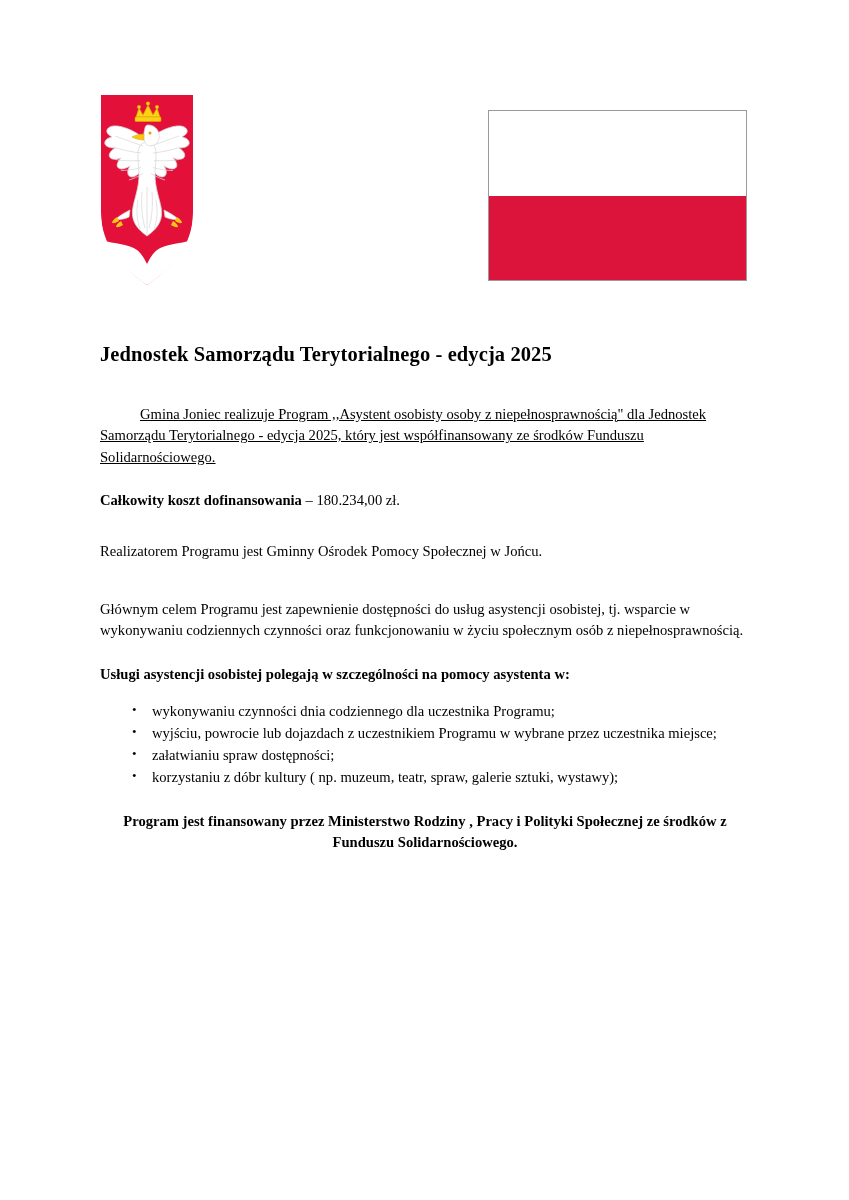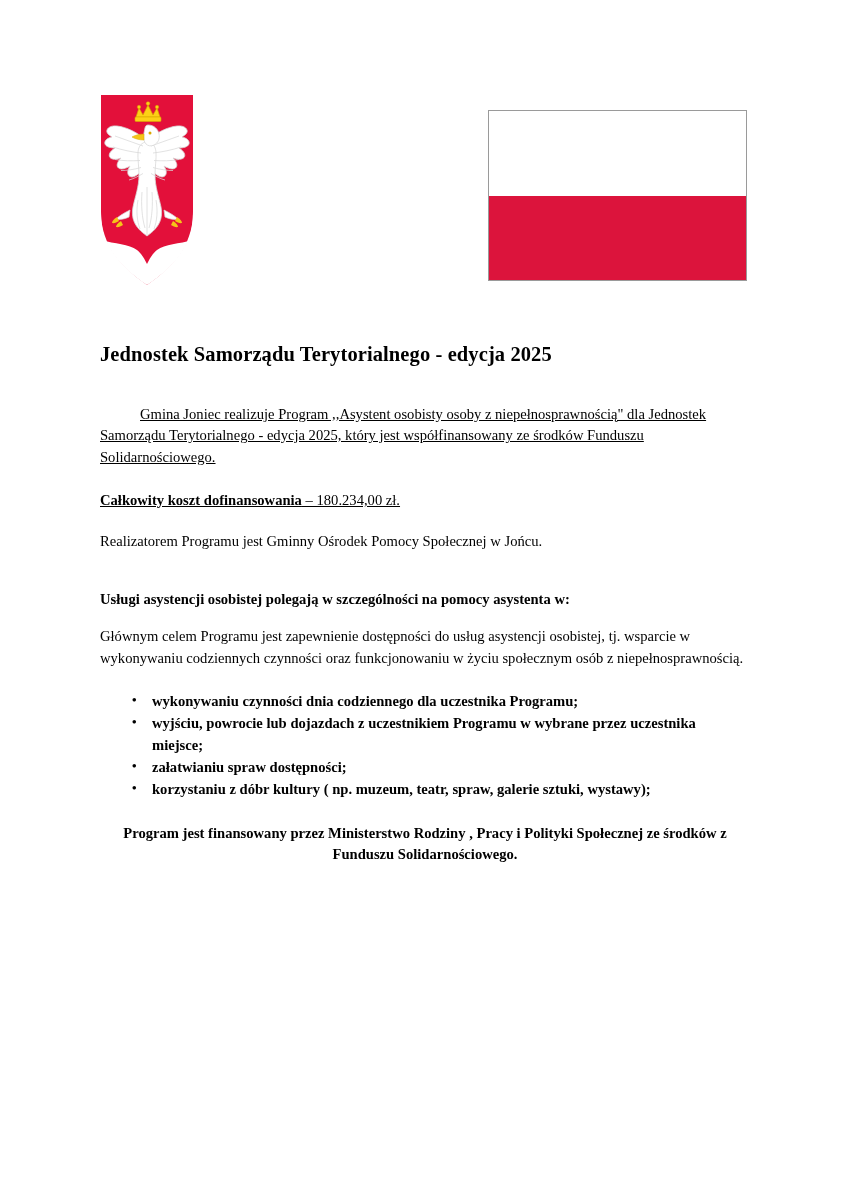--- a/index.html
+++ b/index.html
@@ -97,8 +97,7 @@
     text-decoration: underline;
   }
   .para.cost-para {
-    margin-bottom: 20px;
-    text-decoration: underline;
+    margin-bottom: 30px;
   }
   .para.realizator-para {
     margin-bottom: 36px;

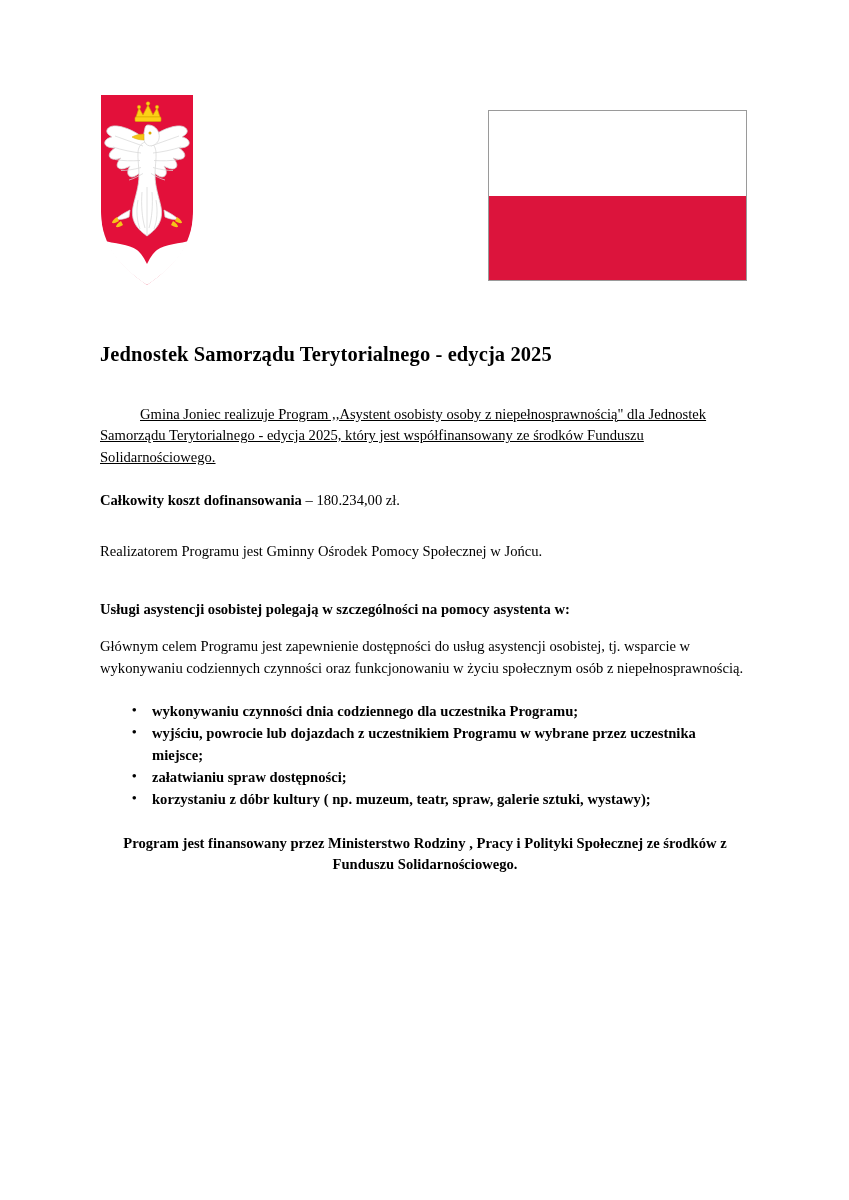--- a/index.html
+++ b/index.html
@@ -219,9 +219,9 @@
 
   <p class="para realizator-para">Realizatorem Programu jest Gminny  Ośrodek Pomocy Społecznej w Jońcu.</p>
 
+  <p class="para cel-para">Głównym celem Programu jest zapewnienie dostępności do usług asystencji osobistej, tj. wsparcie w wykonywaniu codziennych czynności oraz funkcjonowaniu w życiu społecznym osób  z niepełnosprawnością.</p>
+
   <p class="para services-heading">Usługi asystencji osobistej polegają w szczególności na pomocy asystenta w:</p>
-
-  <p class="para cel-para">Głównym celem Programu jest zapewnienie dostępności do usług asystencji osobistej, tj. wsparcie w wykonywaniu codziennych czynności oraz funkcjonowaniu w życiu społecznym osób  z niepełnosprawnością.</p>
 
   <ul id="services-list">
     <li>wykonywaniu czynności dnia codziennego dla uczestnika Programu;</li>

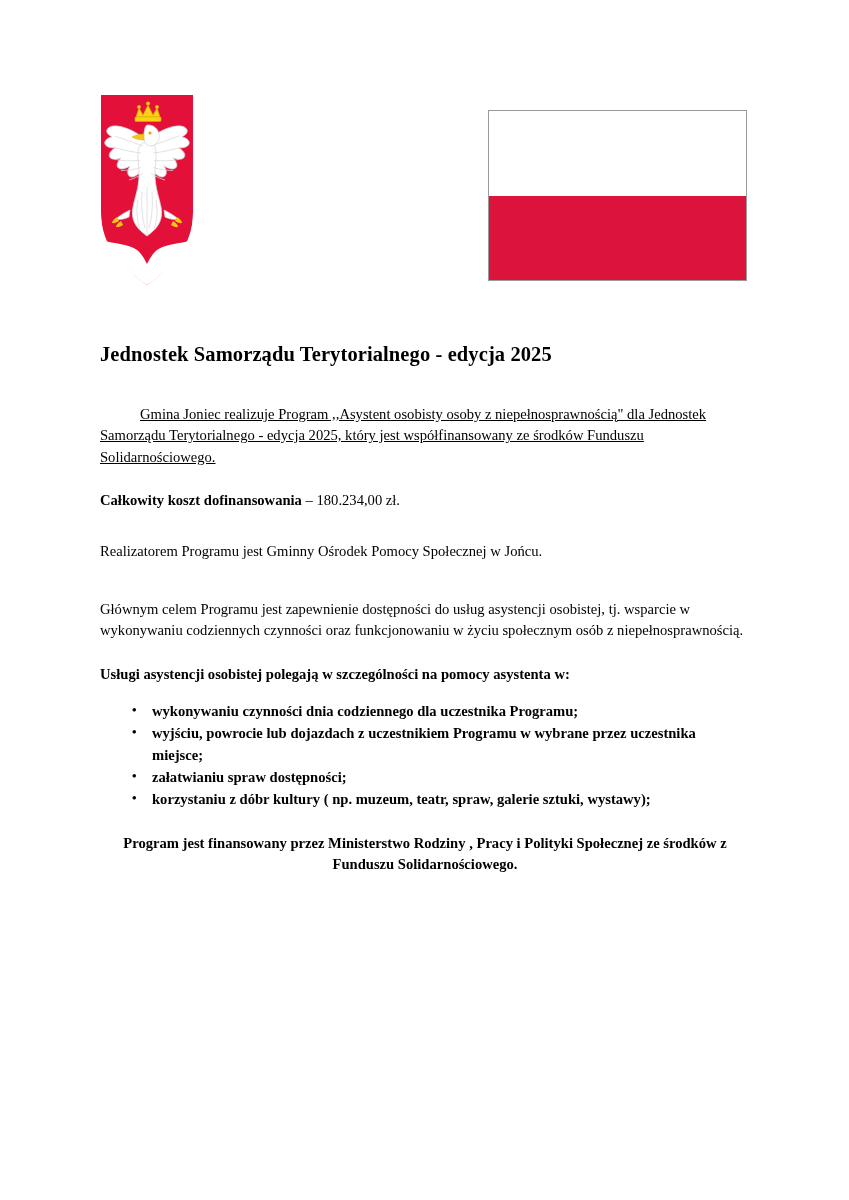--- a/index.html
+++ b/index.html
@@ -121,7 +121,6 @@
     list-style: none;
     margin: 0 0 0 0;
     padding: 0;
-    font-weight: bold;
   }
   #services-list li {
     position: relative;

